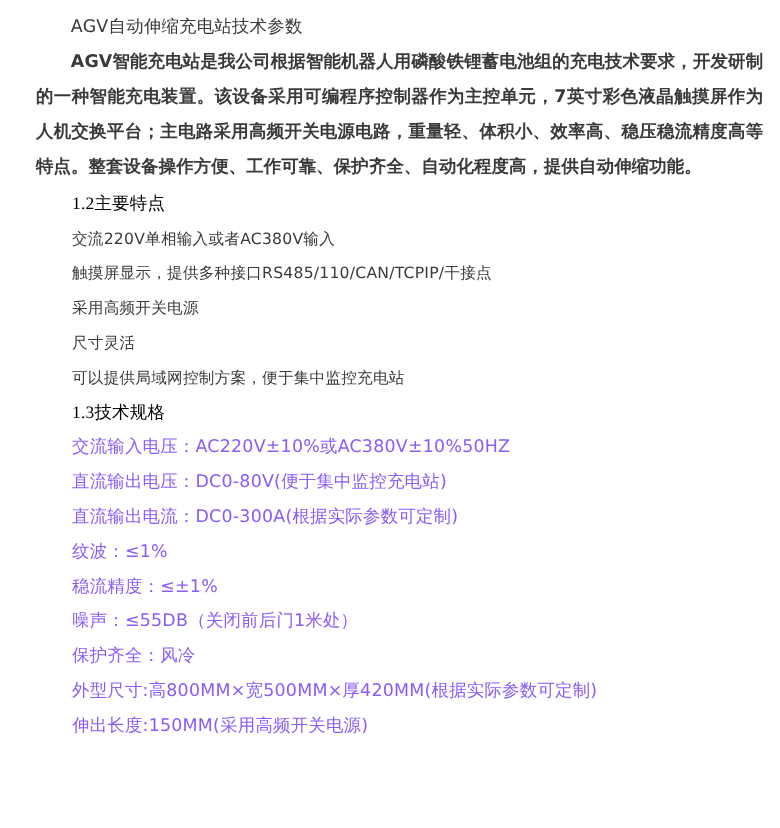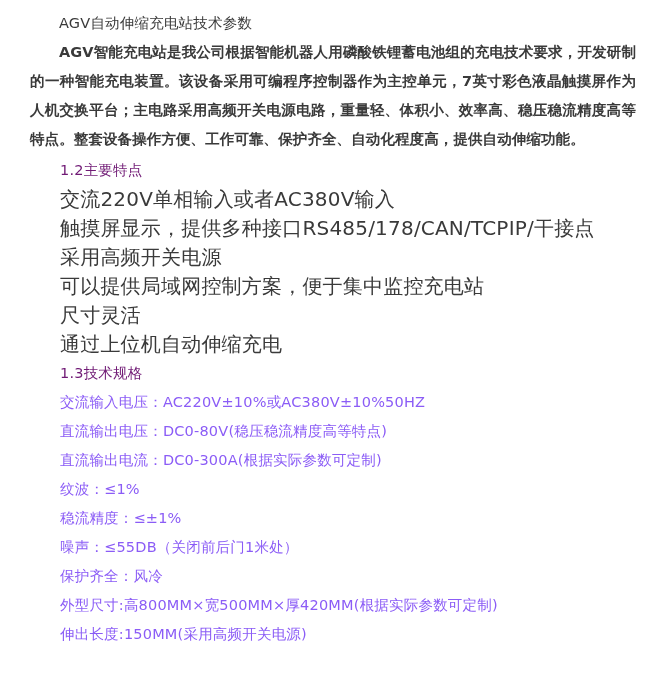--- a/index.html
+++ b/index.html
@@ -40,10 +40,11 @@
   .section-head {
     font-size: 14.5px;
     line-height: 29px;
-    color: #701a75;
+    color: #000000;
     margin: 0;
     padding-left: 30px;
     letter-spacing: 0.2px;
+    font-family: Liberation Serif, serif;
   }
   .item {
     font-size: 20px;

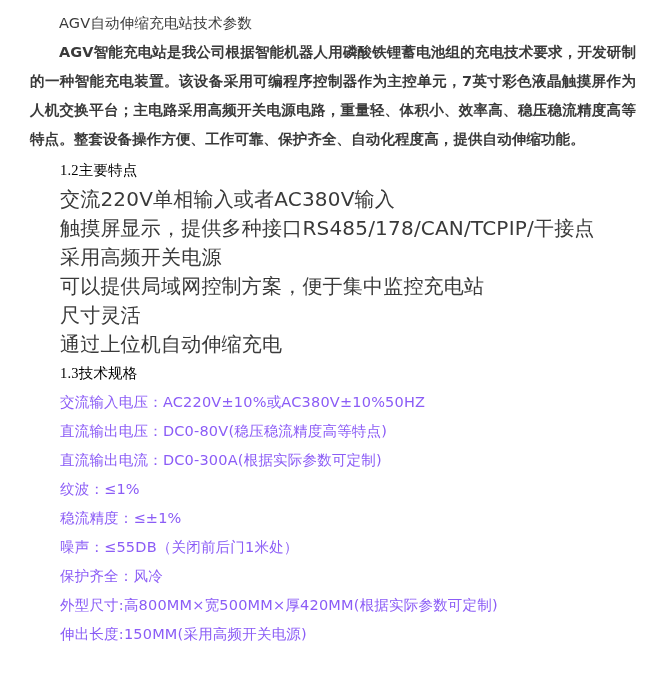--- a/index.html
+++ b/index.html
@@ -47,7 +47,7 @@
     font-family: Liberation Serif, serif;
   }
   .item {
-    font-size: 20px;
+    font-size: 13px;
     line-height: 29px;
     color: #3a3a3a;
     margin: 0;

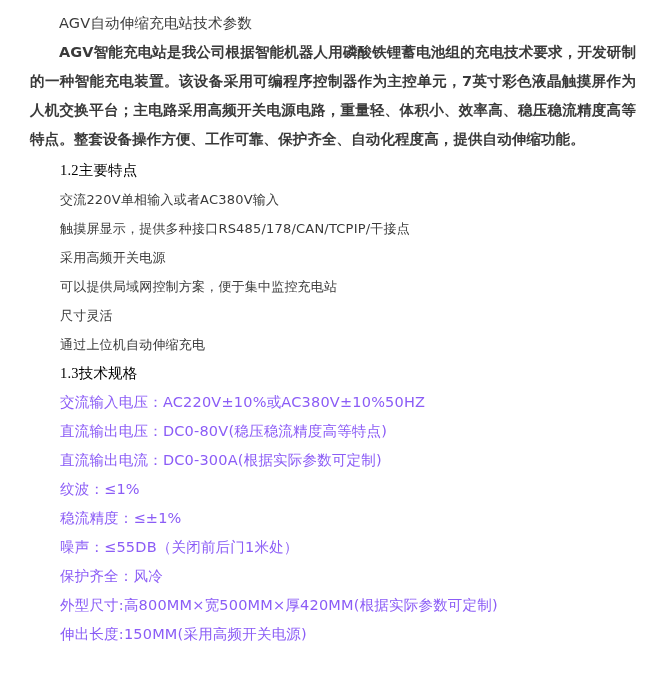--- a/index.html
+++ b/index.html
@@ -84,7 +84,7 @@
   <div class="block gap-top">
     <p class="section-head">1.2主要特点</p>
     <p class="item">交流220V单相输入或者AC380V输入</p>
-    <p class="item">触摸屏显示，提供多种接口RS485/178/CAN/TCPIP/干接点</p>
+    <p class="item">触摸屏显示，提供多种接口RS485/110/CAN/TCPIP/干接点</p>
     <p class="item">采用高频开关电源</p>
     <p class="item">可以提供局域网控制方案，便于集中监控充电站</p>
     <p class="item">尺寸灵活</p>

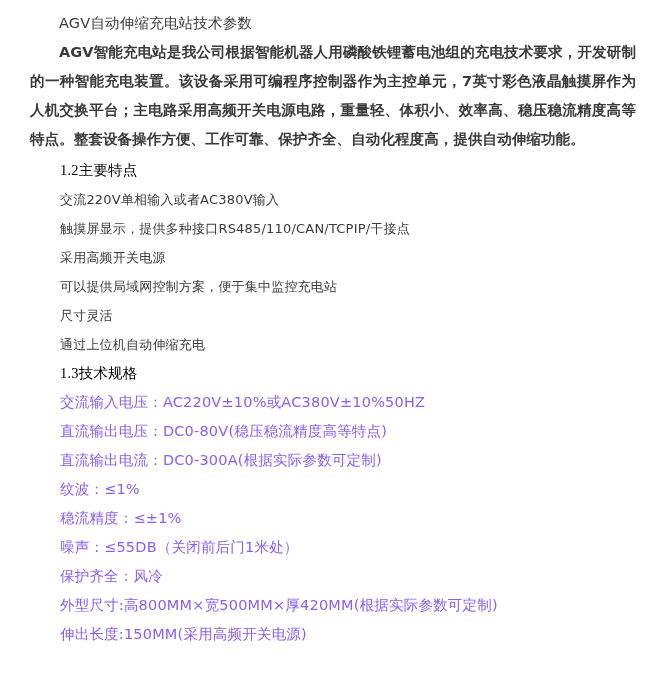--- a/index.html
+++ b/index.html
@@ -86,8 +86,8 @@
     <p class="item">交流220V单相输入或者AC380V输入</p>
     <p class="item">触摸屏显示，提供多种接口RS485/110/CAN/TCPIP/干接点</p>
     <p class="item">采用高频开关电源</p>
+    <p class="item">尺寸灵活</p>
     <p class="item">可以提供局域网控制方案，便于集中监控充电站</p>
-    <p class="item">尺寸灵活</p>
     <p class="item">通过上位机自动伸缩充电</p>
   </div>
 

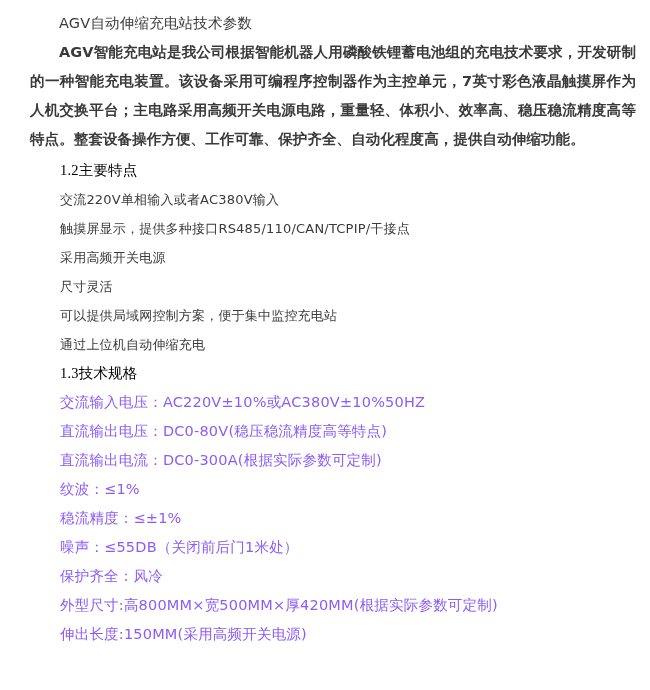--- a/index.html
+++ b/index.html
@@ -88,7 +88,6 @@
     <p class="item">采用高频开关电源</p>
     <p class="item">尺寸灵活</p>
     <p class="item">可以提供局域网控制方案，便于集中监控充电站</p>
-    <p class="item">通过上位机自动伸缩充电</p>
   </div>
 
   <div class="block">

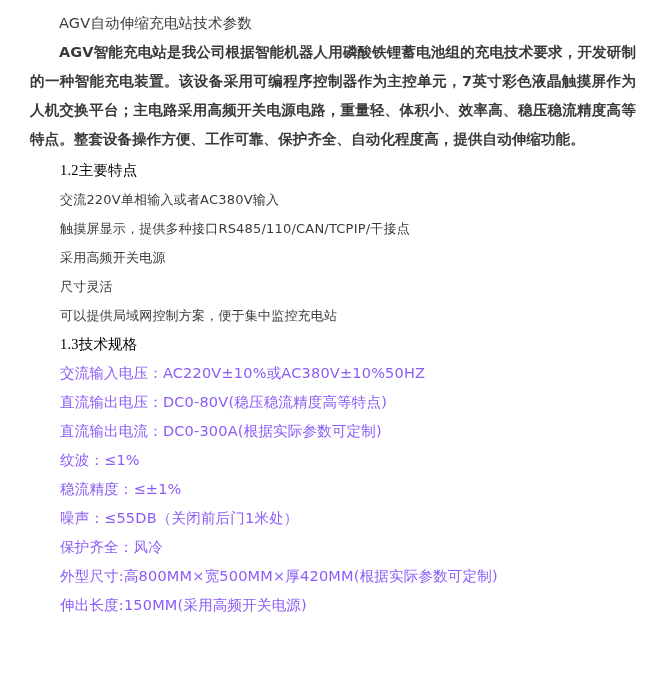--- a/index.html
+++ b/index.html
@@ -93,7 +93,7 @@
   <div class="block">
     <p class="section-head">1.3技术规格</p>
     <p class="spec-item">交流输入电压：AC220V±10%或AC380V±10%50HZ</p>
-    <p class="spec-item">直流输出电压：DC0-80V(稳压稳流精度高等特点)</p>
+    <p class="spec-item">直流输出电压：DC0-80V(便于集中监控充电站)</p>
     <p class="spec-item">直流输出电流：DC0-300A(根据实际参数可定制)</p>
     <p class="spec-item">纹波：≤1%</p>
     <p class="spec-item">稳流精度：≤±1%</p>

